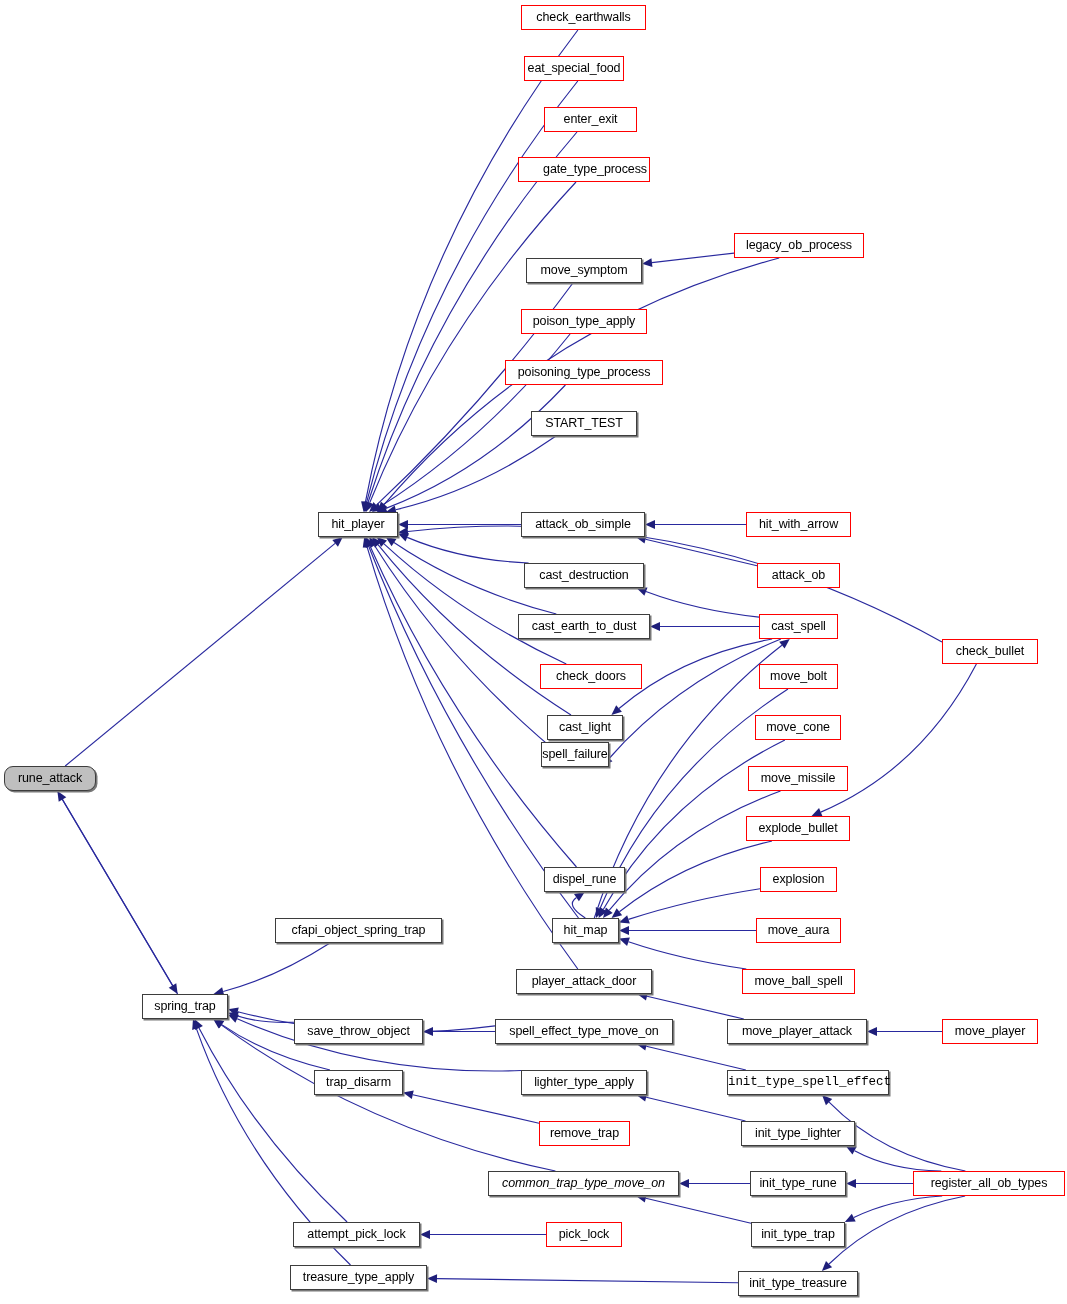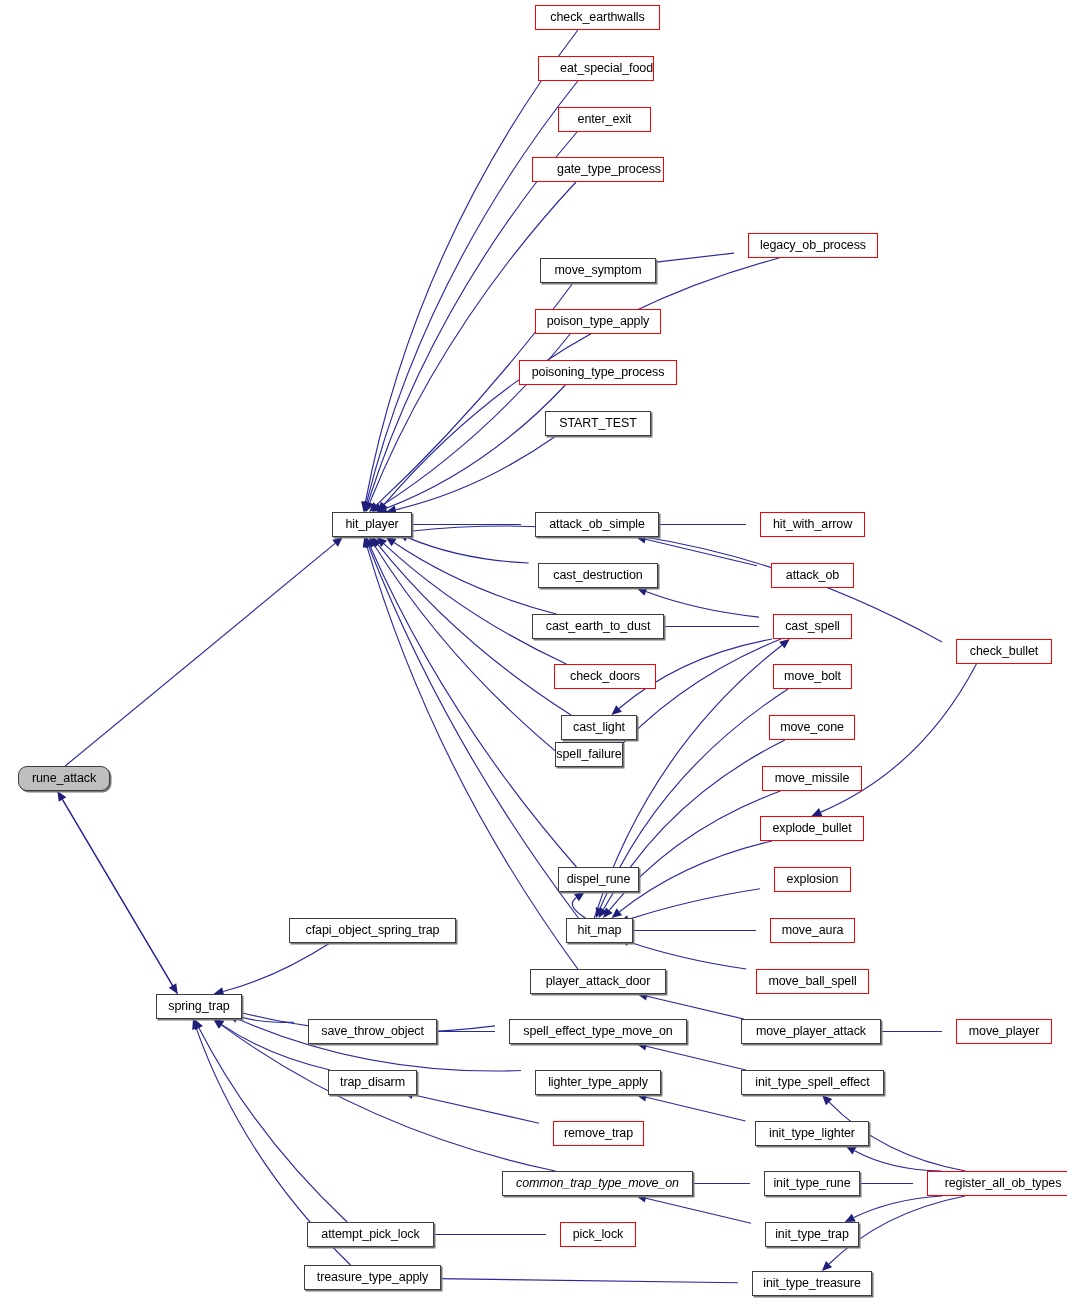--- a/index.html
+++ b/index.html
@@ -52,7 +52,6 @@
     background: #ffffff;
     white-space: nowrap;
     letter-spacing: -0.1px;
-    margin-left: 14px;
   }
   .node.black {
     border: 1px solid #3d3d3d;

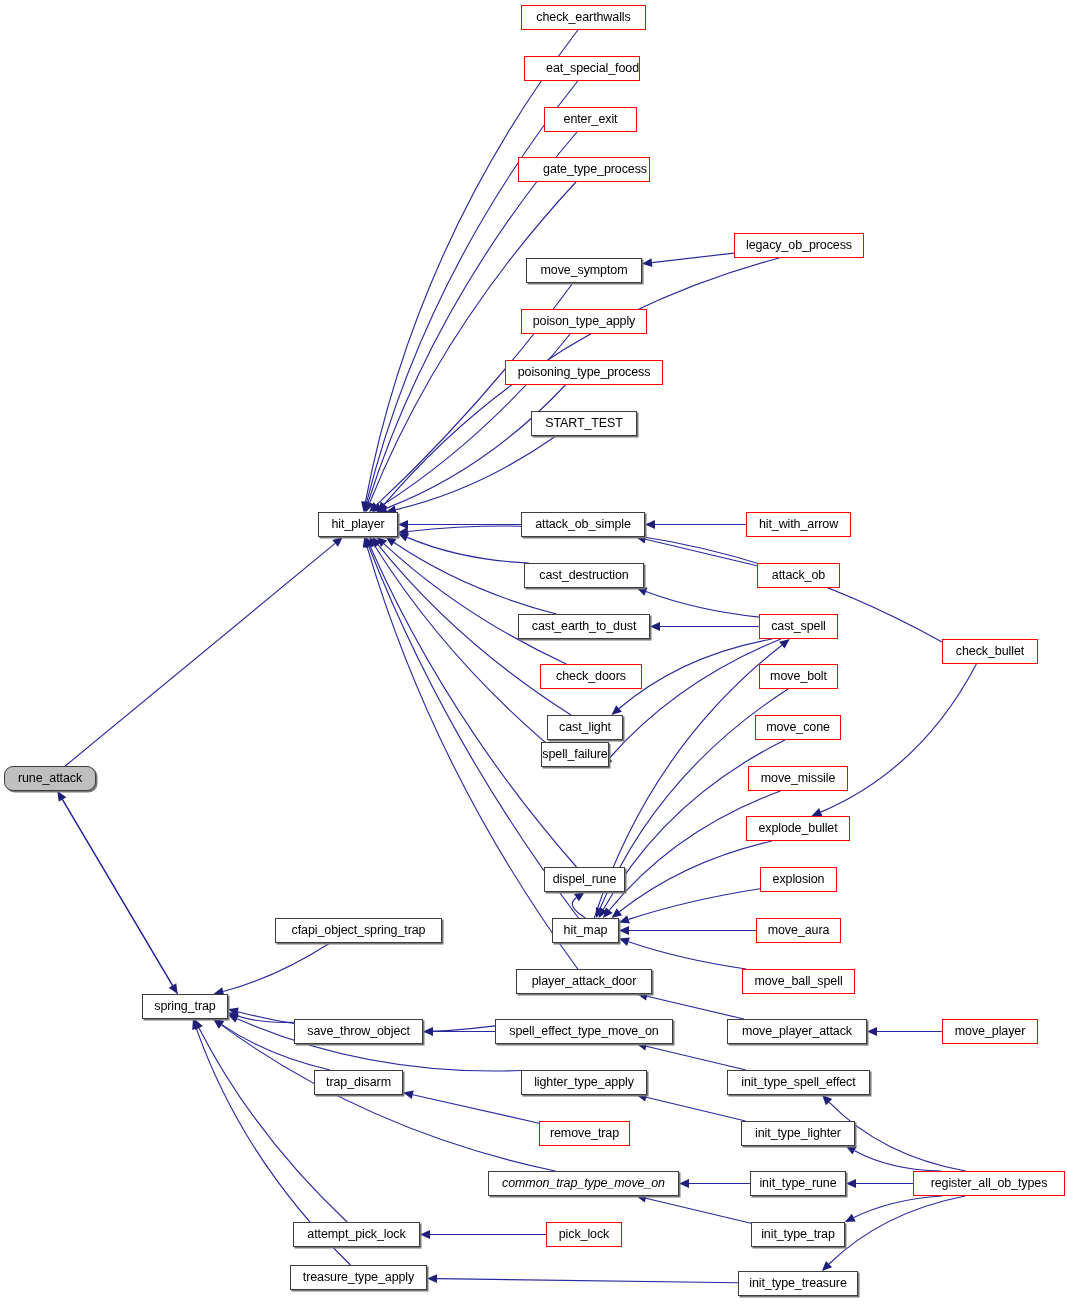--- a/index.html
+++ b/index.html
@@ -198,7 +198,7 @@
     </svg>
   <div id="node-layer">
       <div class="node red" style="left: 521px; top: 5px; width: 125px;"><span>check_earthwalls</span></div>
-      <div class="node red" style="left: 524px; top: 56px; width: 116px; text-align: right;"><span>eat_special_food</span></div>
+      <div class="node red" style="left: 524px; top: 56px; width: 100px;"><span>eat_special_food</span></div>
       <div class="node red" style="left: 544px; top: 107px; width: 93px;"><span>enter_exit</span></div>
       <div class="node red" style="left: 518px; top: 157px; width: 132px; padding-left: 22px;"><span>gate_type_process</span></div>
       <div class="node red" style="left: 734px; top: 233px; width: 130px;"><span>legacy_ob_process</span></div>

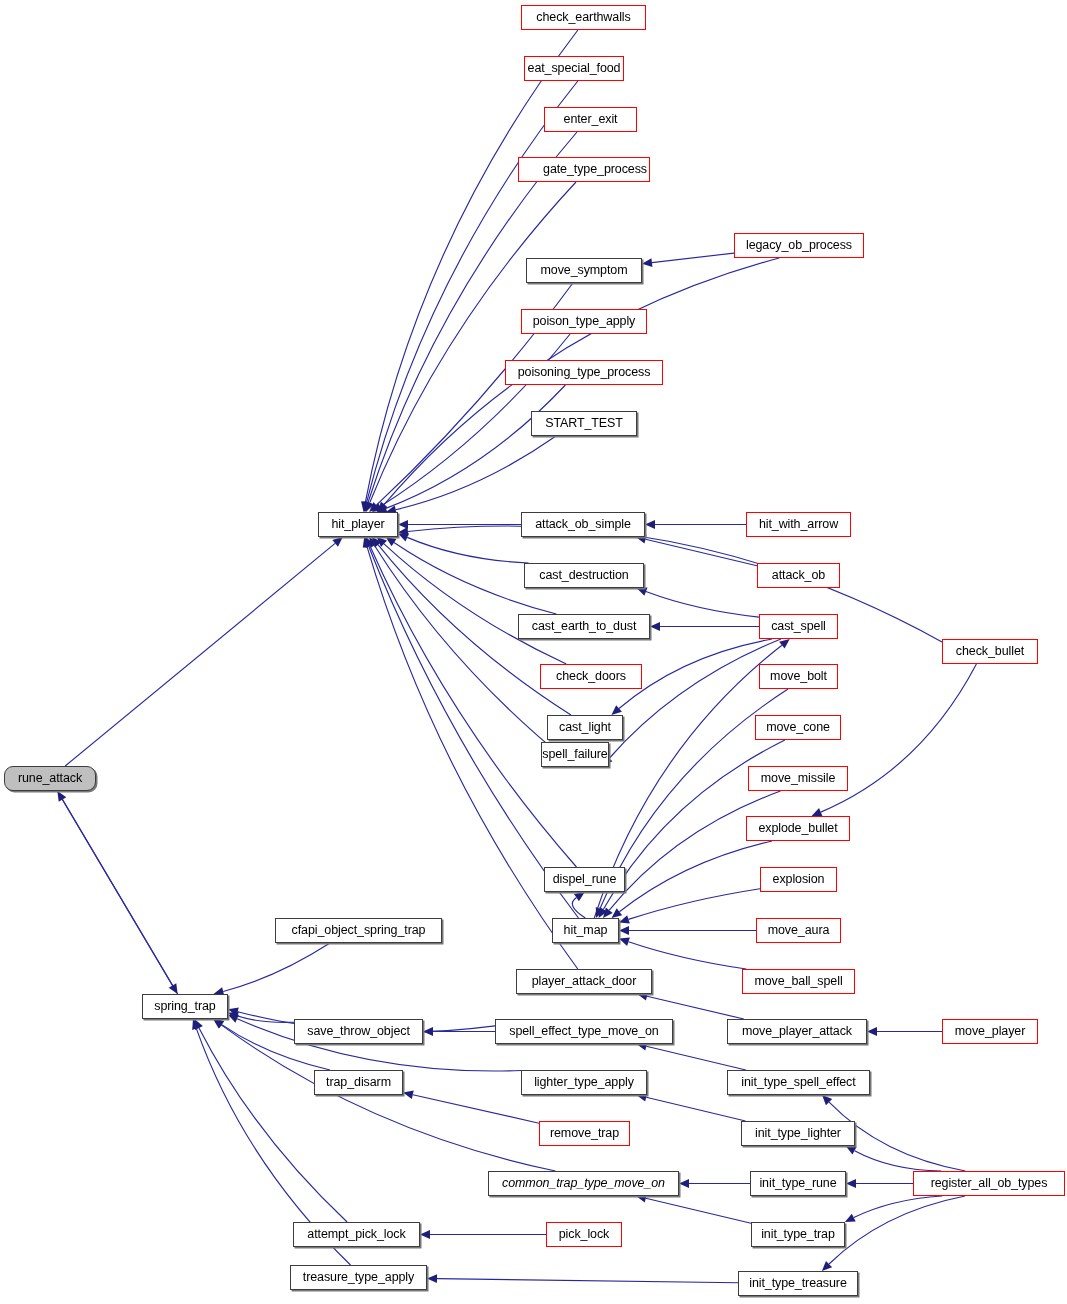--- a/index.html
+++ b/index.html
@@ -236,7 +236,7 @@
       <div class="node red" style="left: 942px; top: 1019px; width: 96px;"><span>move_player</span></div>
       <div class="node black" style="left: 314px; top: 1070px; width: 89px;"><span>trap_disarm</span></div>
       <div class="node black" style="left: 521px; top: 1070px; width: 126px;"><span>lighter_type_apply</span></div>
-      <div class="node black" style="left: 727px; top: 1070px; width: 143px;"><span>init_type_spell_effect</span></div>
+      <div class="node black" style="left: 727px; top: 1070px; width: 162px; font-family: Liberation Mono, monospace;"><span>init_type_spell_effect</span></div>
       <div class="node red" style="left: 539px; top: 1121px; width: 91px;"><span>remove_trap</span></div>
       <div class="node black" style="left: 741px; top: 1121px; width: 114px;"><span>init_type_lighter</span></div>
       <div class="node black" style="left: 488px; top: 1171px; width: 191px; font-style: italic;"><span>common_trap_type_move_on</span></div>

